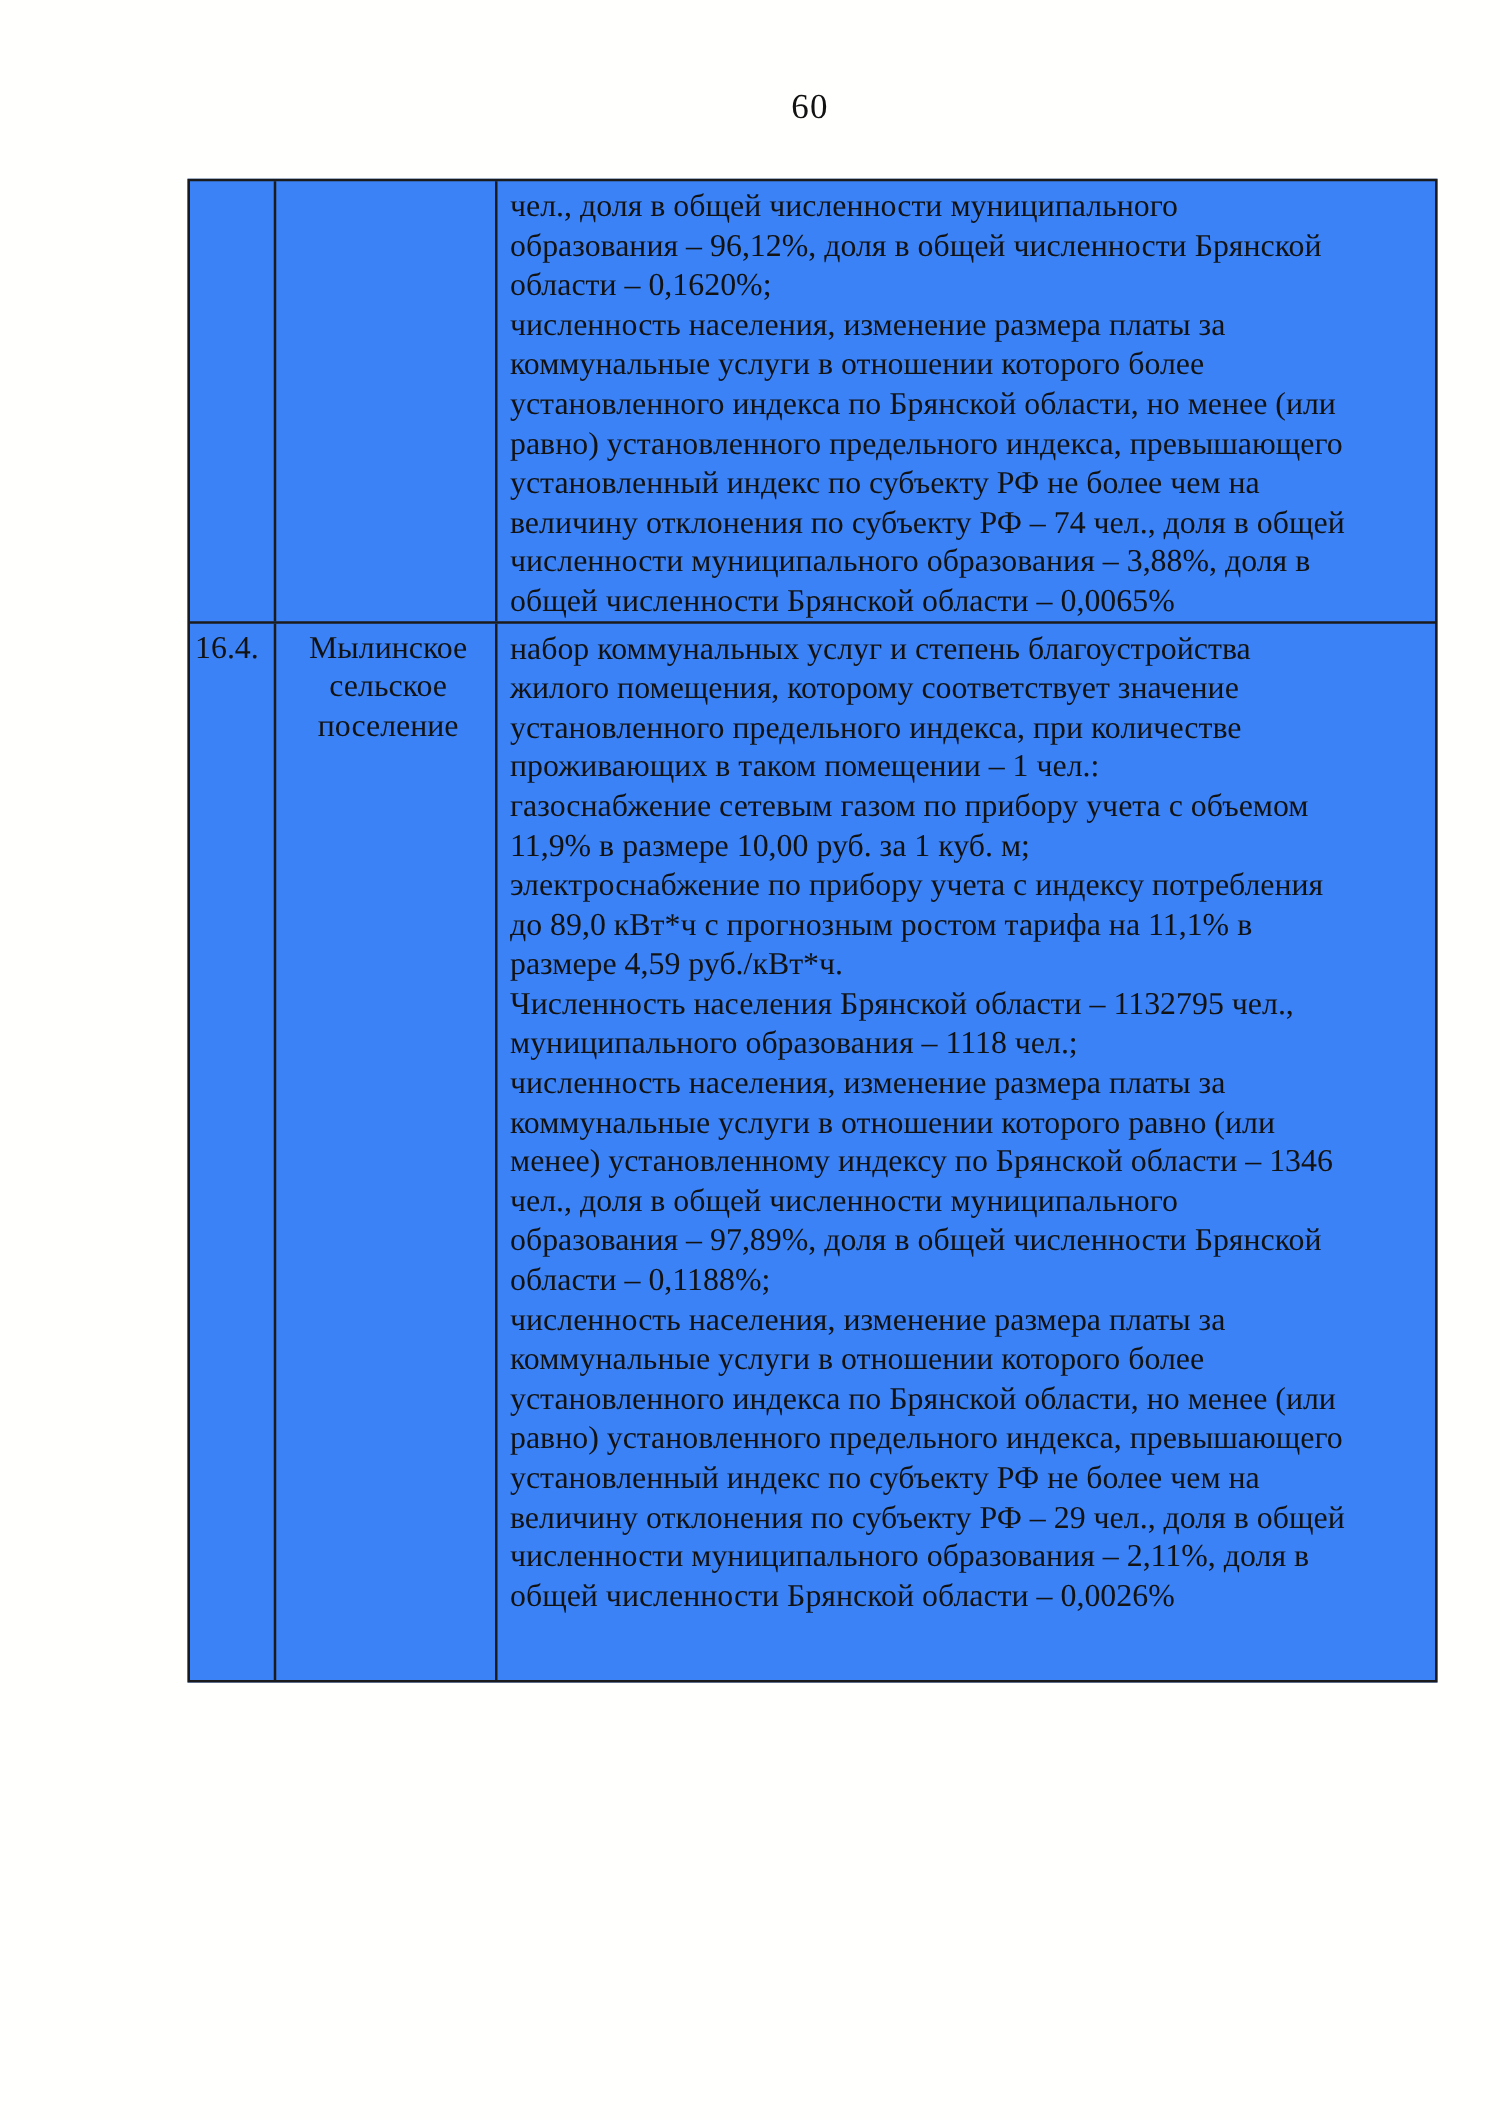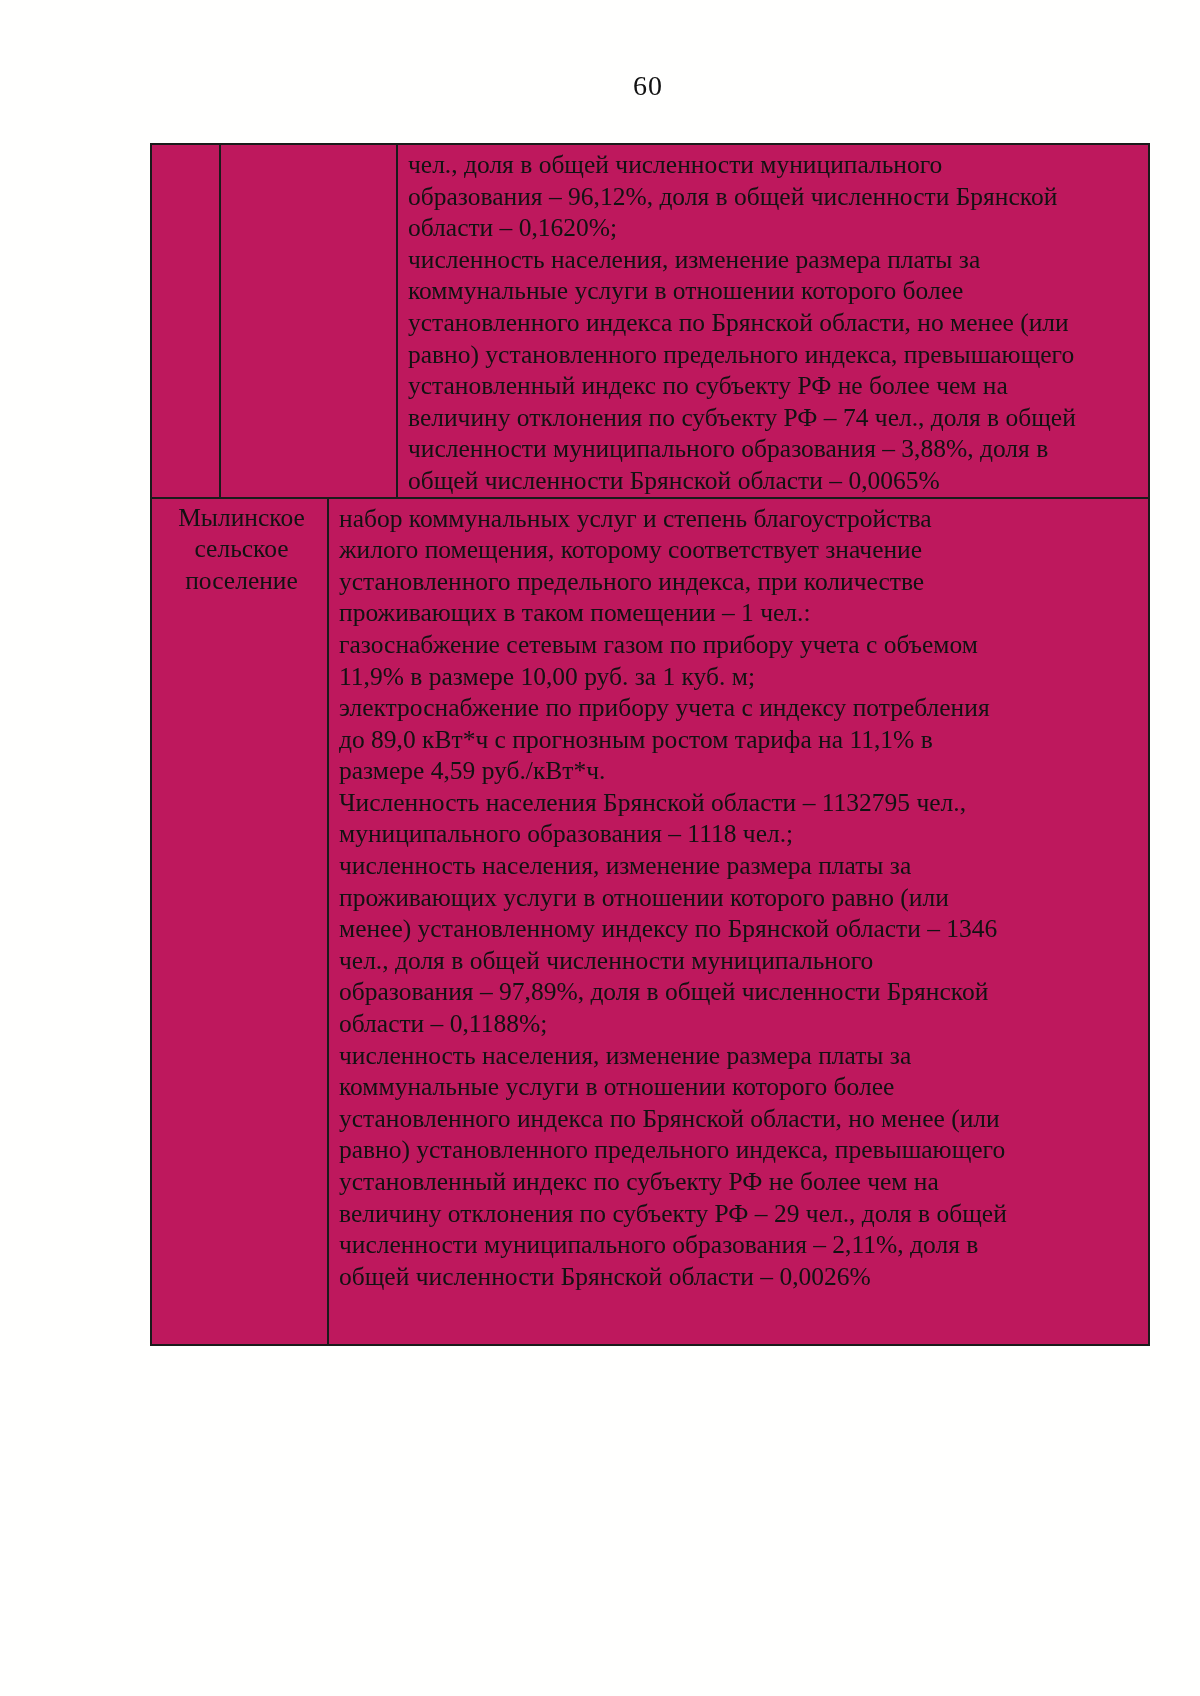--- a/index.html
+++ b/index.html
@@ -33,7 +33,7 @@
     width: 1000px;
     border: 2px solid #1b1b1b;
     box-sizing: border-box;
-    background: #be185d;
+    background: #3b82f6;
   }
   .trow {
     display: flex;

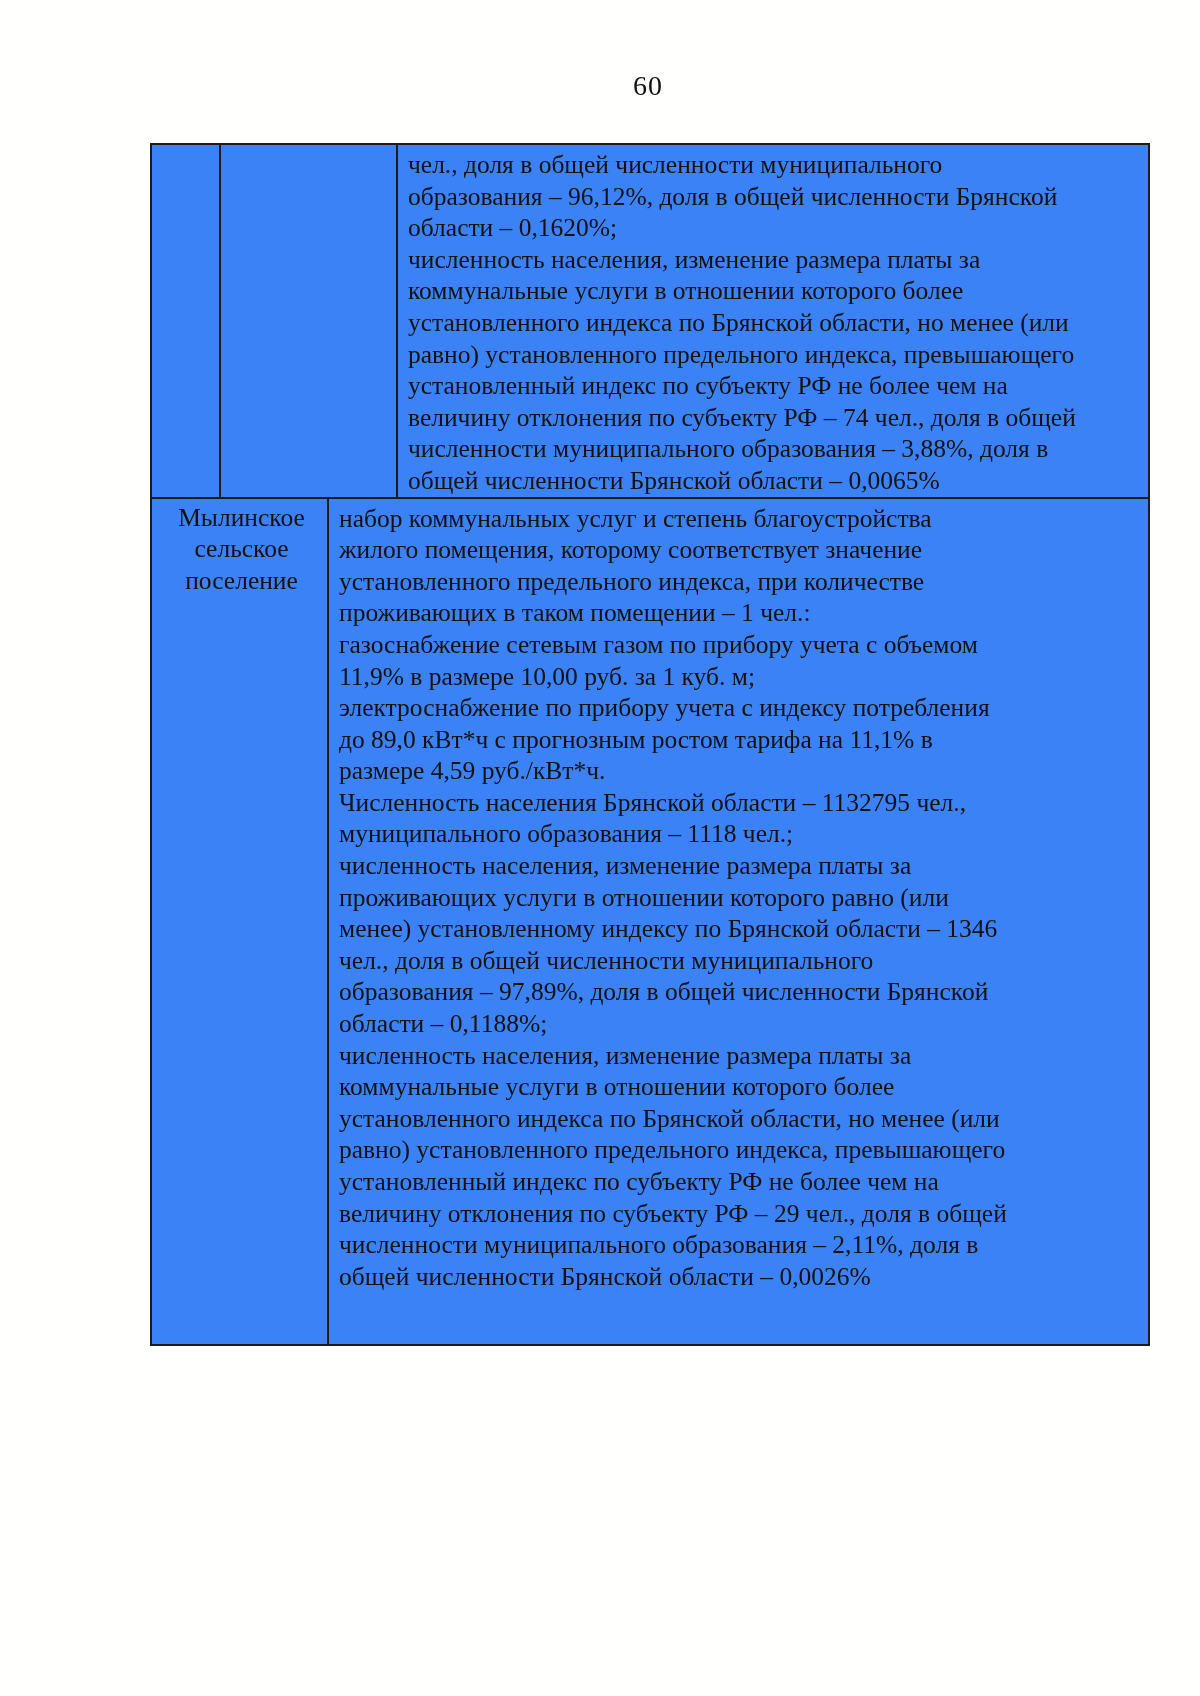--- a/index.html
+++ b/index.html
@@ -98,6 +98,7 @@
     </div>
 
     <div class="trow row-2">
+      <div class="cell cell-num">16.4.</div>
       <div class="cell cell-name">
           <div class="line">Мылинское</div>
           <div class="line">сельское</div>

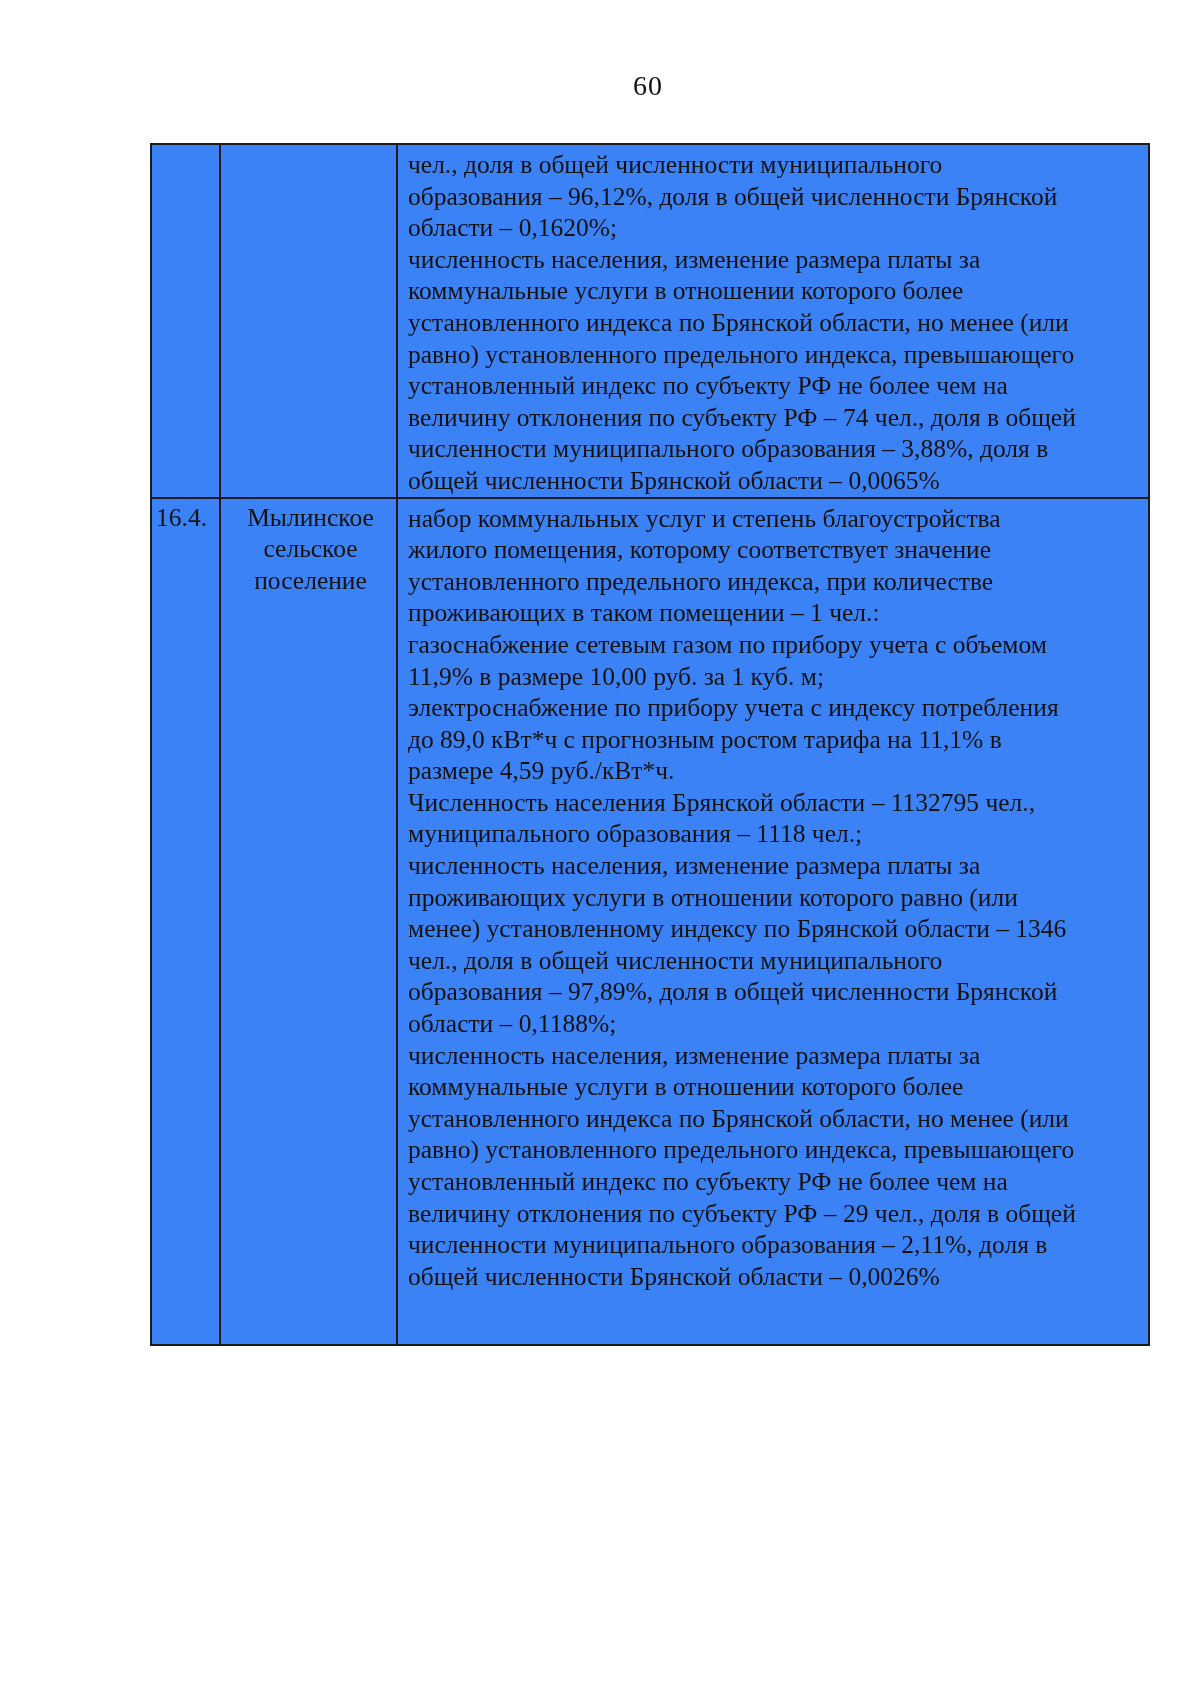--- a/index.html
+++ b/index.html
@@ -117,7 +117,7 @@
           <div class="line">Численность населения Брянской области – 1132795 чел.,</div>
           <div class="line">муниципального образования – 1118 чел.;</div>
           <div class="line">численность населения, изменение размера платы за</div>
-          <div class="line">проживающих услуги в отношении которого равно (или</div>
+          <div class="line">коммунальные услуги в отношении которого равно (или</div>
           <div class="line">менее) установленному индексу по Брянской области – 1346</div>
           <div class="line">чел., доля в общей численности муниципального</div>
           <div class="line">образования – 97,89%, доля в общей численности Брянской</div>

